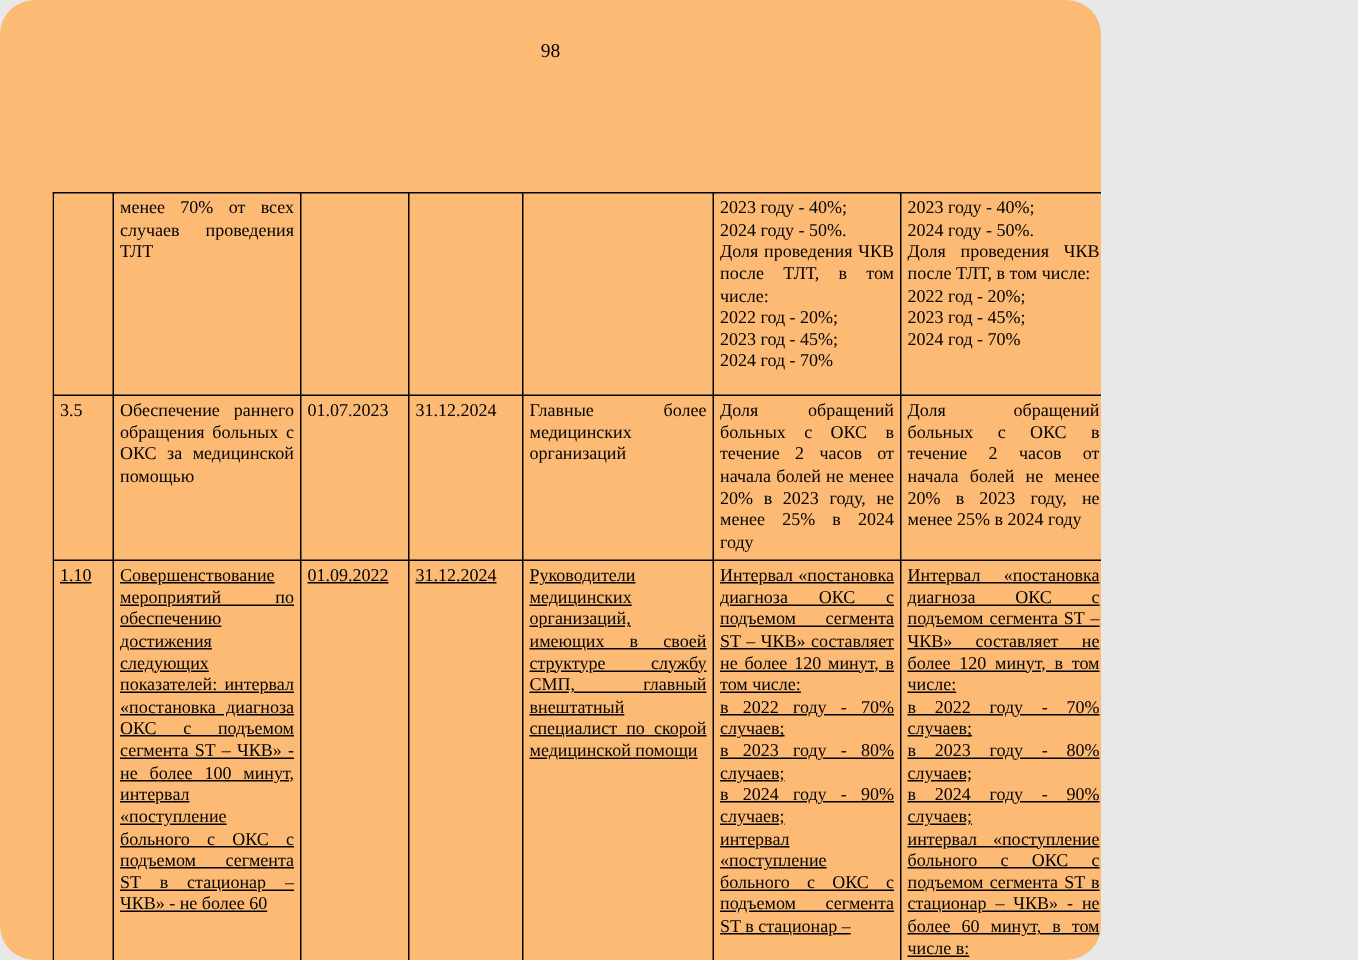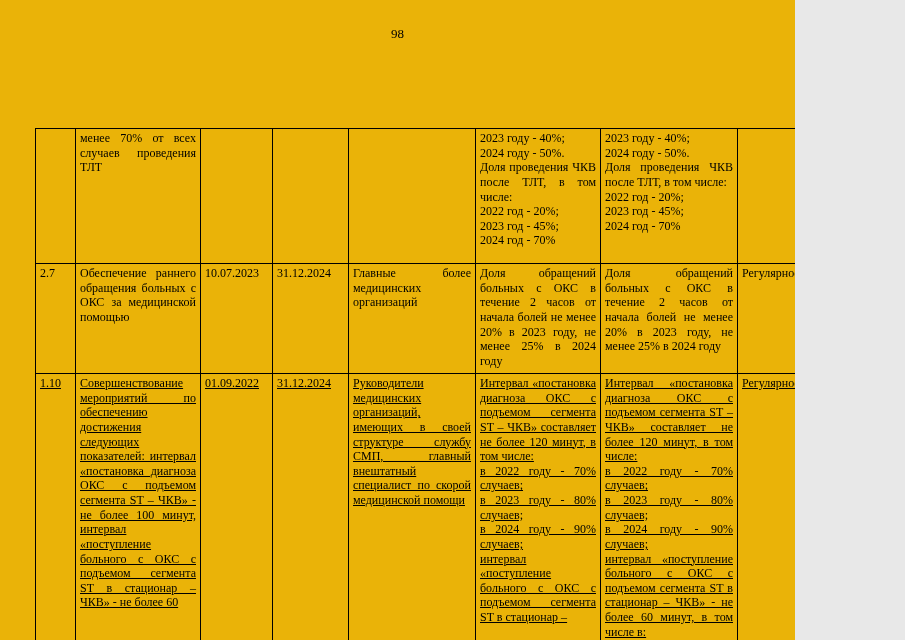--- a/index.html
+++ b/index.html
@@ -9,12 +9,13 @@
   }
   .page {
     position: relative;
-    width: 795px;
+    width: 734px;
     height: 640px;
-    background: #eab308;
+    background: #fdba74;
     overflow: hidden;
     font-family: "Liberation Serif", serif;
     color: #000000;
+    border-radius: 23px;
   }
   .page-number {
     position: absolute;

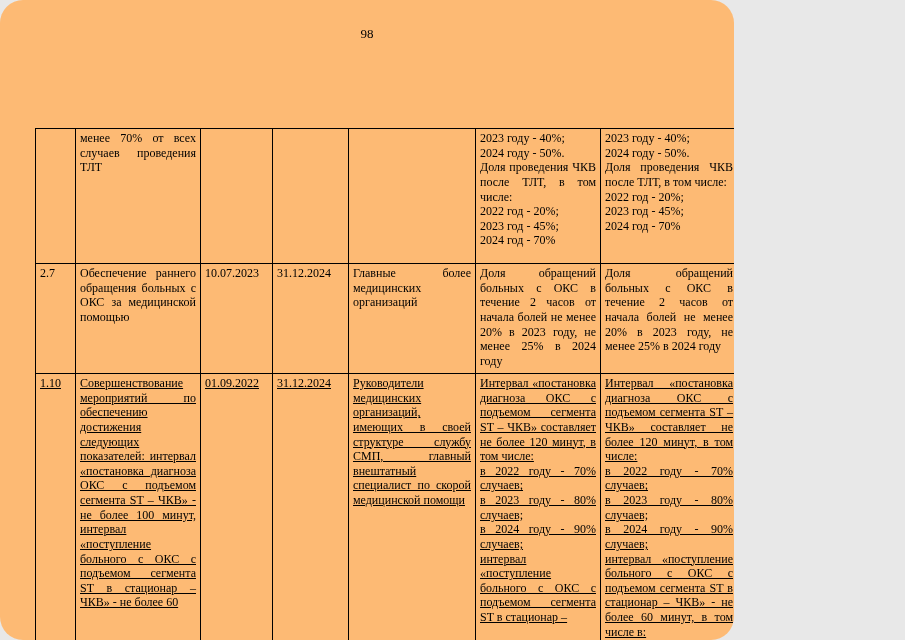--- a/index.html
+++ b/index.html
@@ -103,7 +103,7 @@
         </tr>
 
         <tr class="row-b">
-          <td class="plain">2.7</td>
+          <td class="plain">3.5</td>
           <td class="prej">Обеспечение раннего обращения больных с ОКС за медицинской помощью</td>
           <td class="plain">10.07.2023</td>
           <td class="plain">31.12.2024</td>

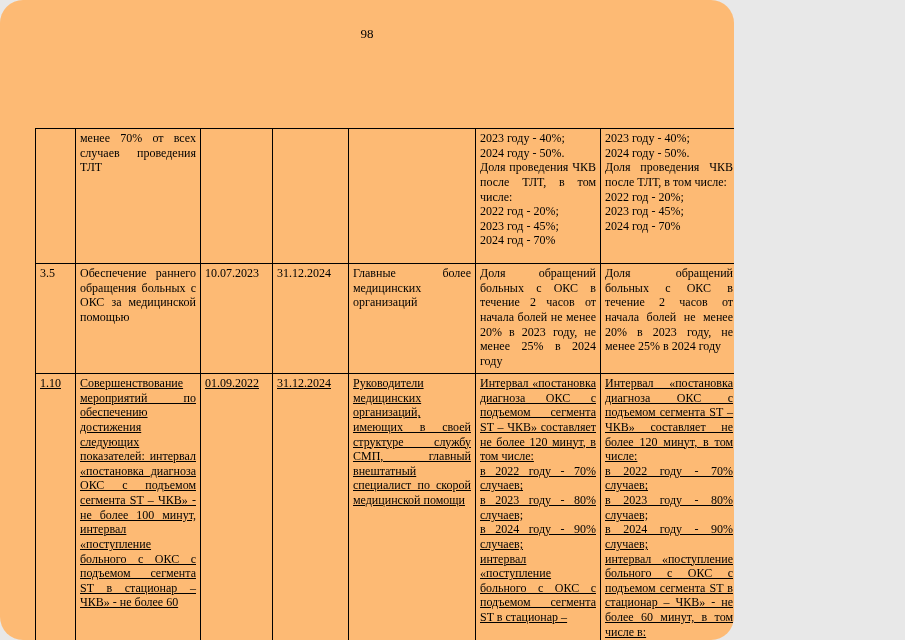--- a/index.html
+++ b/index.html
@@ -105,7 +105,7 @@
         <tr class="row-b">
           <td class="plain">3.5</td>
           <td class="prej">Обеспечение раннего обращения больных с ОКС за медицинской помощью</td>
-          <td class="plain">10.07.2023</td>
+          <td class="plain">01.07.2023</td>
           <td class="plain">31.12.2024</td>
           <td class="prej">Главные более медицинских организаций</td>
           <td class="prej">Доля обращений больных с ОКС в течение 2 часов от начала болей не менее 20% в 2023 году, не менее 25% в 2024 году</td>

